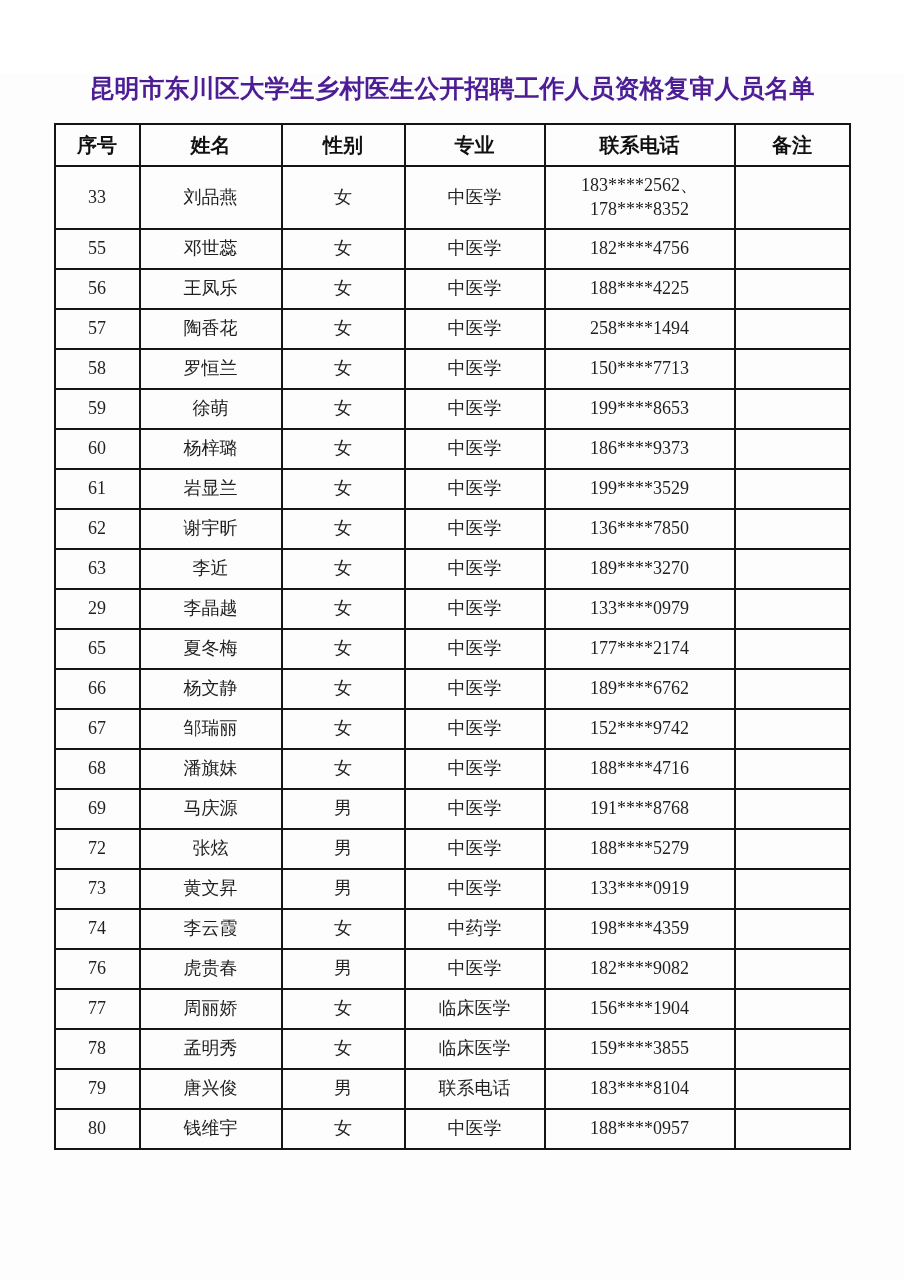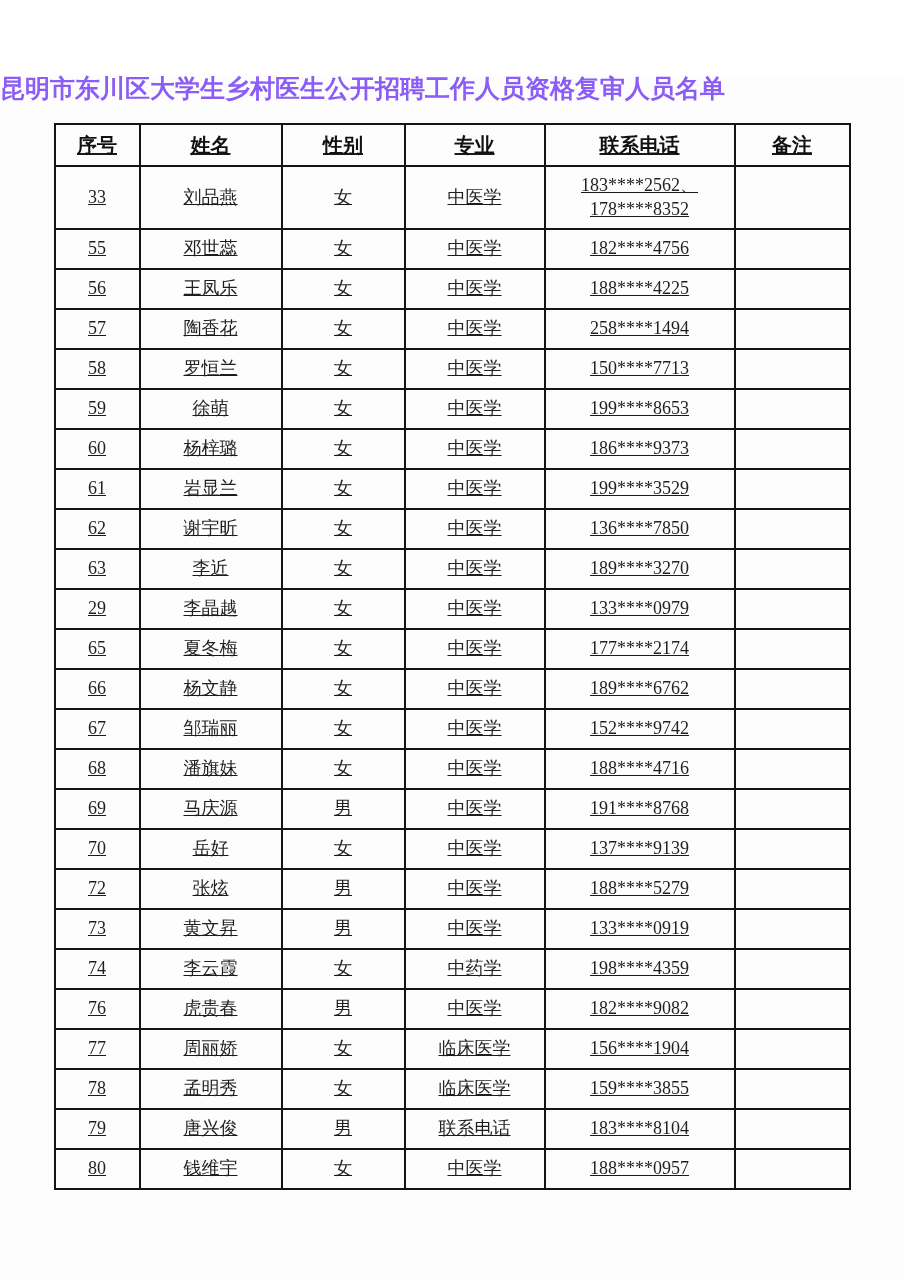--- a/index.html
+++ b/index.html
@@ -21,11 +21,12 @@
   }
   .title {
     margin: 74px 0 0 0;
+    text-align: center;
     font-size: 25px;
     font-weight: bold;
     line-height: 1.2;
     letter-spacing: 0px;
-    color: #8b5cf6;
+    color: #4c1d95;
   }
   table.roster {
     border-collapse: collapse;

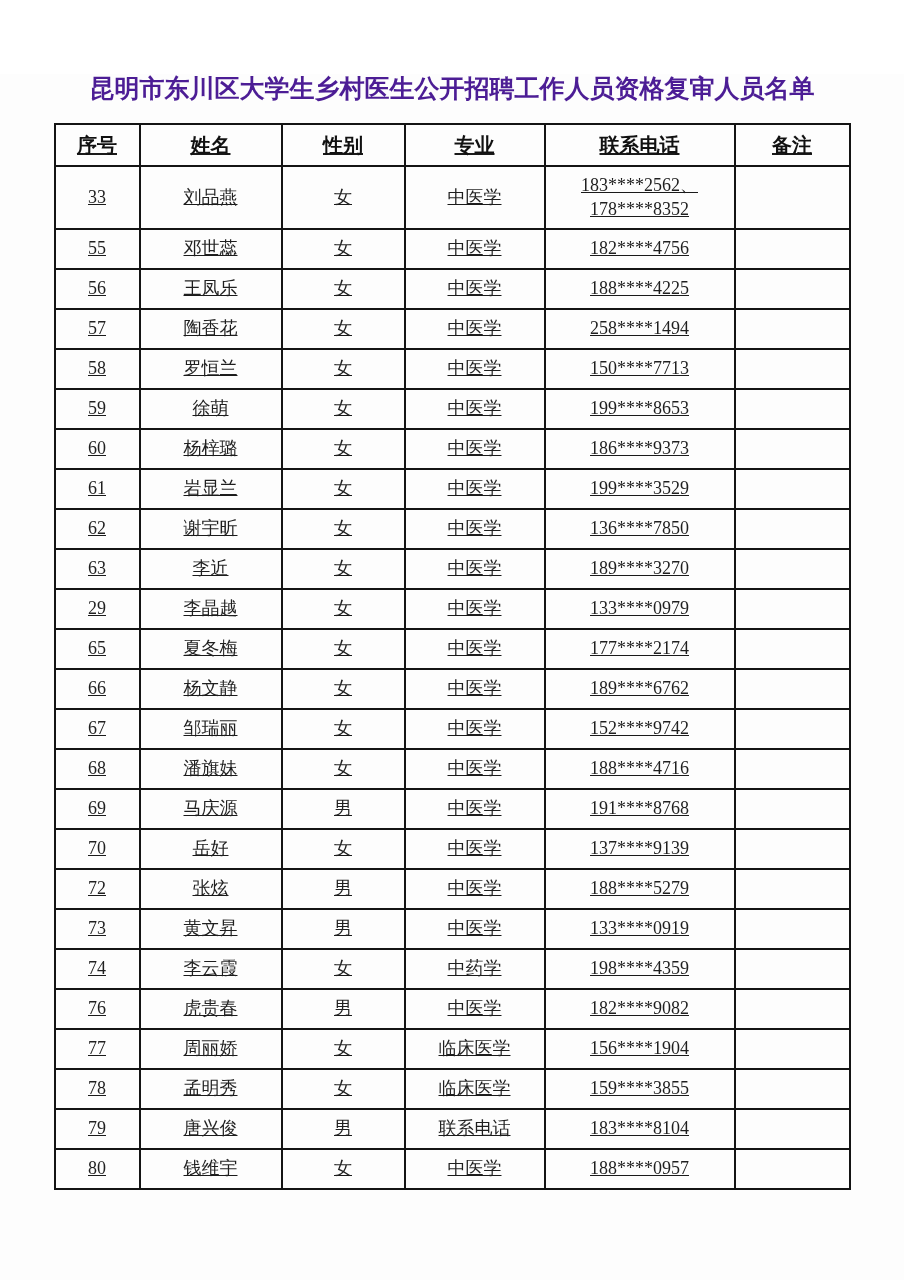--- a/index.html
+++ b/index.html
@@ -33,7 +33,6 @@
     table-layout: fixed;
     margin: 19px auto 16px auto;
     width: 795px;
-    text-decoration: underline;
   }
   .roster th, .roster td {
     border: 2px solid #141414;

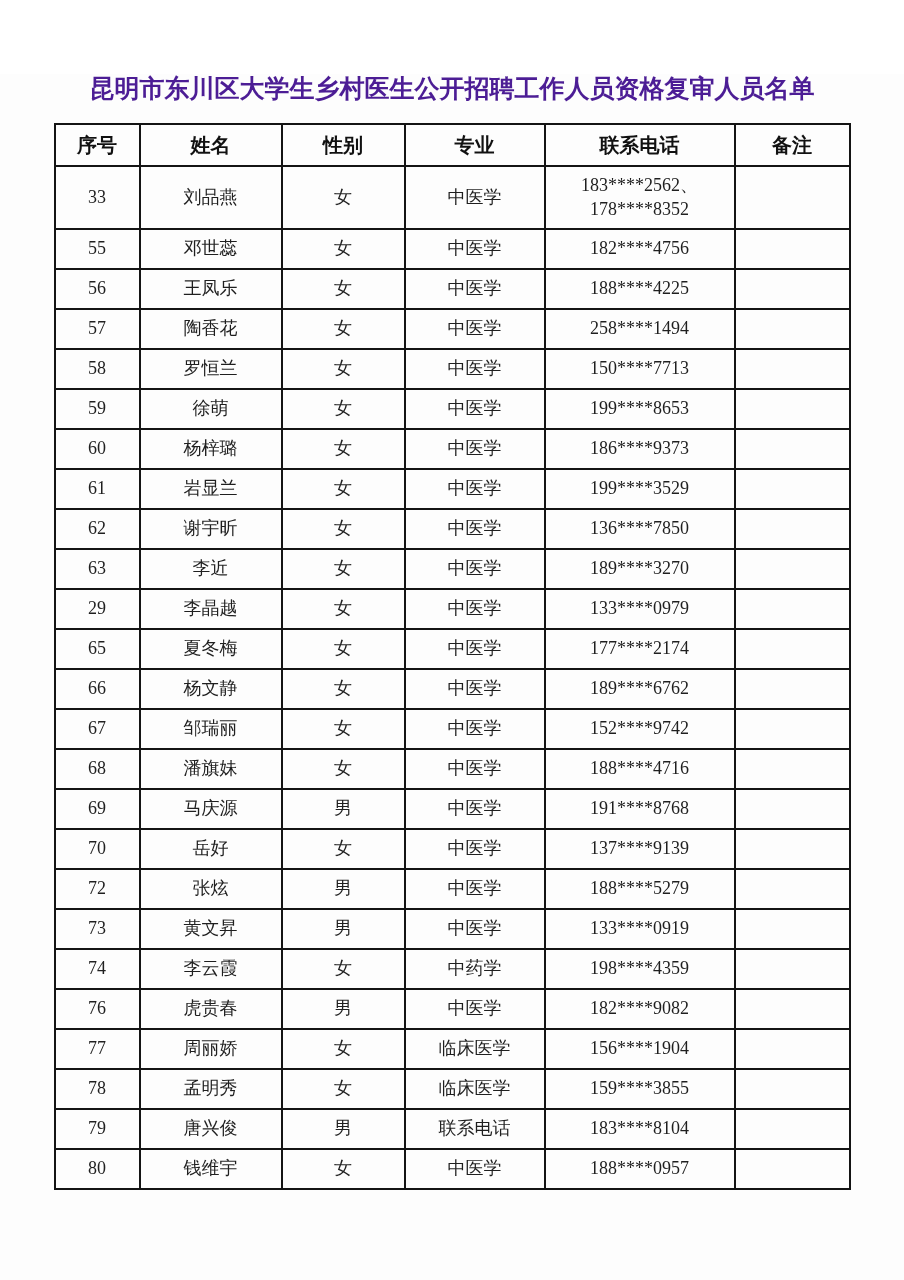--- a/index.html
+++ b/index.html
@@ -221,14 +221,6 @@
           <td></td>
         </tr>
         <tr>
-          <td>70</td>
-          <td>岳好</td>
-          <td>女</td>
-          <td>中医学</td>
-          <td>137****9139</td>
-          <td></td>
-        </tr>
-        <tr>
           <td>72</td>
           <td>张炫</td>
           <td>男</td>

